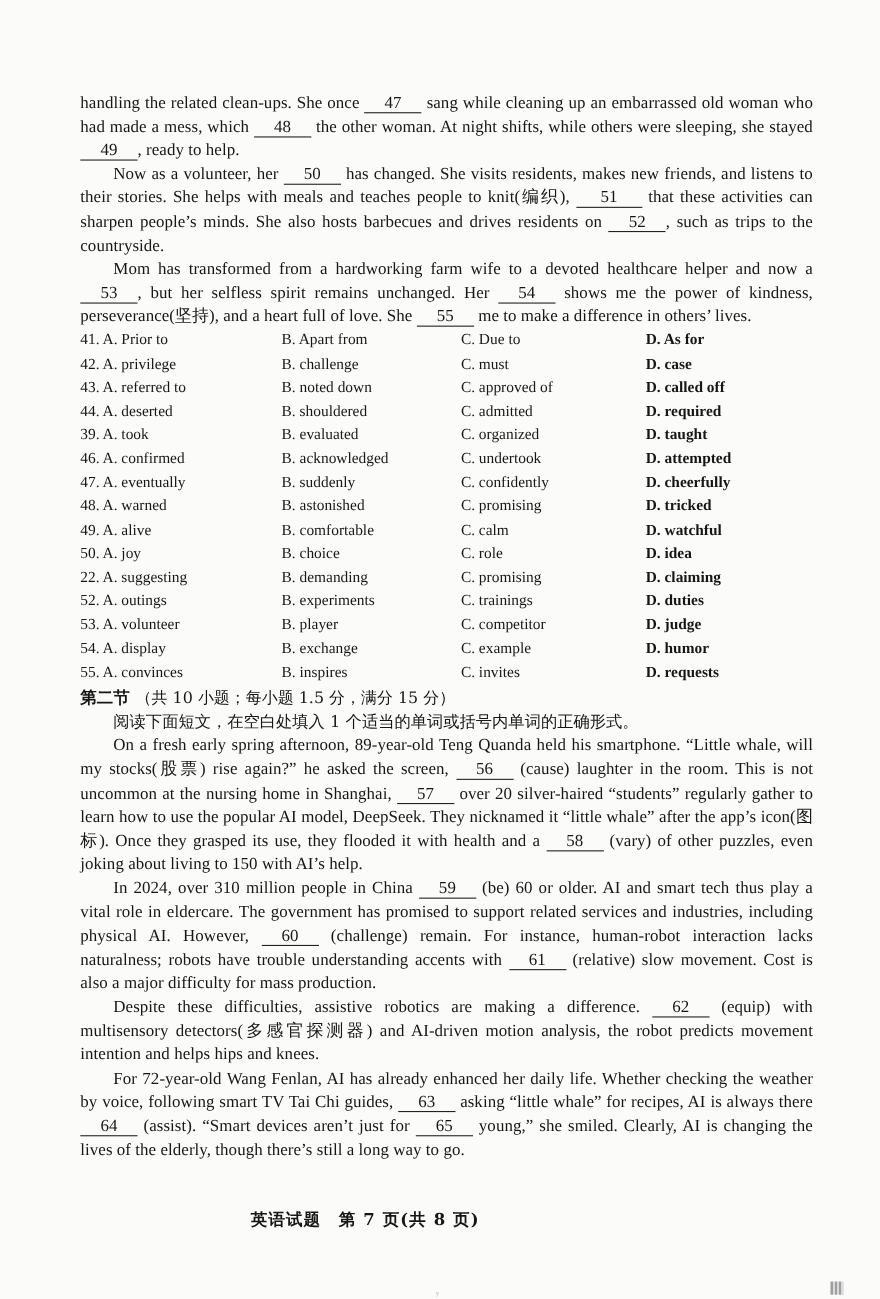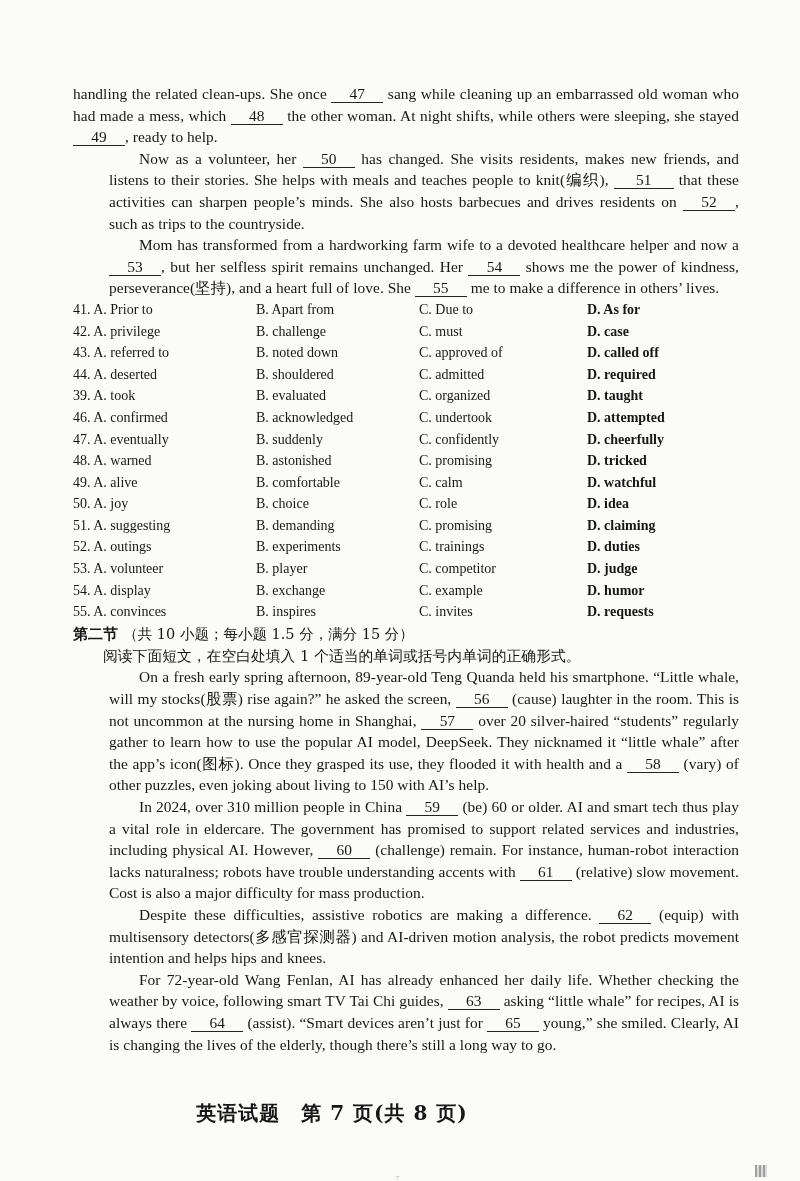--- a/index.html
+++ b/index.html
@@ -9,7 +9,7 @@
   }
   .page { position: absolute; left: 73px; top: 83px; width: 666px; }
   .para { font-size: 15.4px; line-height: 21.6px; text-align: justify; margin: 0; letter-spacing: 0.05px; }
-  .para.indent { text-indent: 30px; margin-left: 36px; }
+  .para.indent { text-indent: 30px; }
   .blank {
     display: inline-block; border-bottom: 1.2px solid #222; text-align: center;
     line-height: 17px; text-indent: 0;

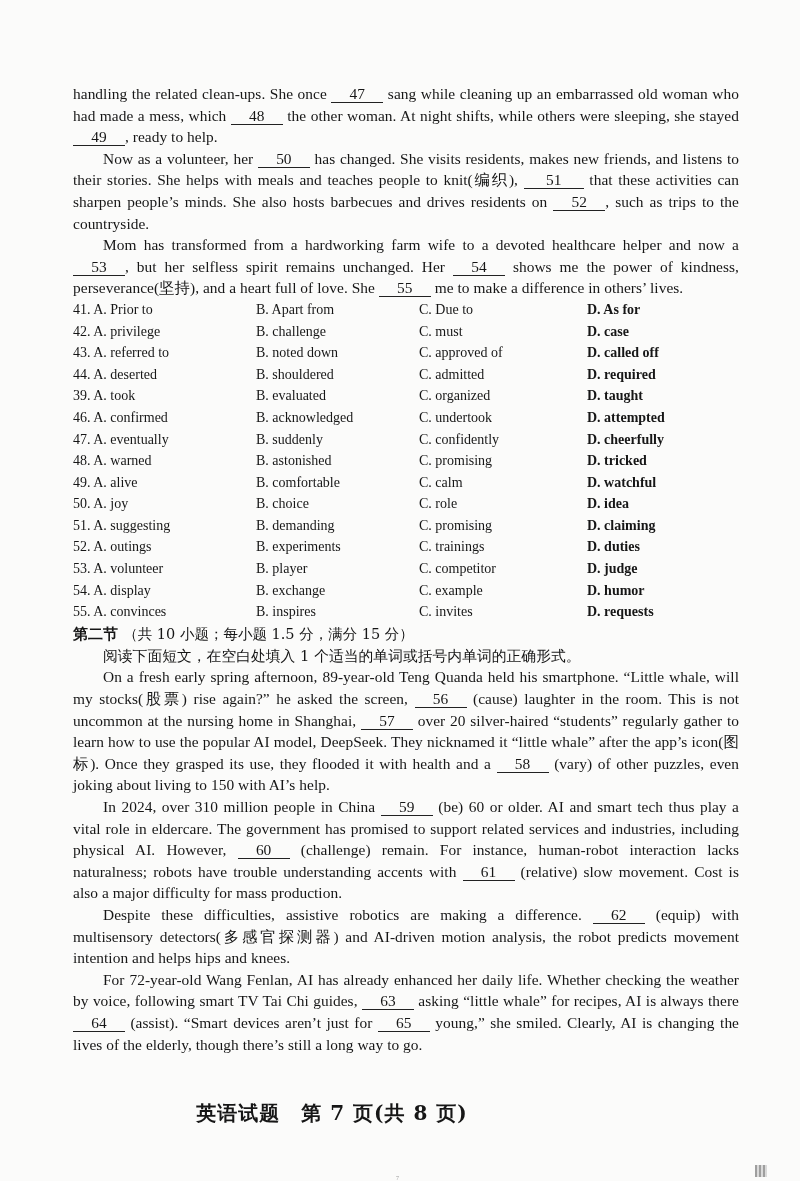--- a/index.html
+++ b/index.html
@@ -98,7 +98,7 @@
         <span class="opt-d">D. idea</span>
       </div>
       <div class="opt-row">
-        <span class="opt-a">51. A. suggesting</span>
+        <span class="opt-a">22. A. suggesting</span>
         <span class="opt-b">B. demanding</span>
         <span class="opt-c">C. promising</span>
         <span class="opt-d">D. claiming</span>

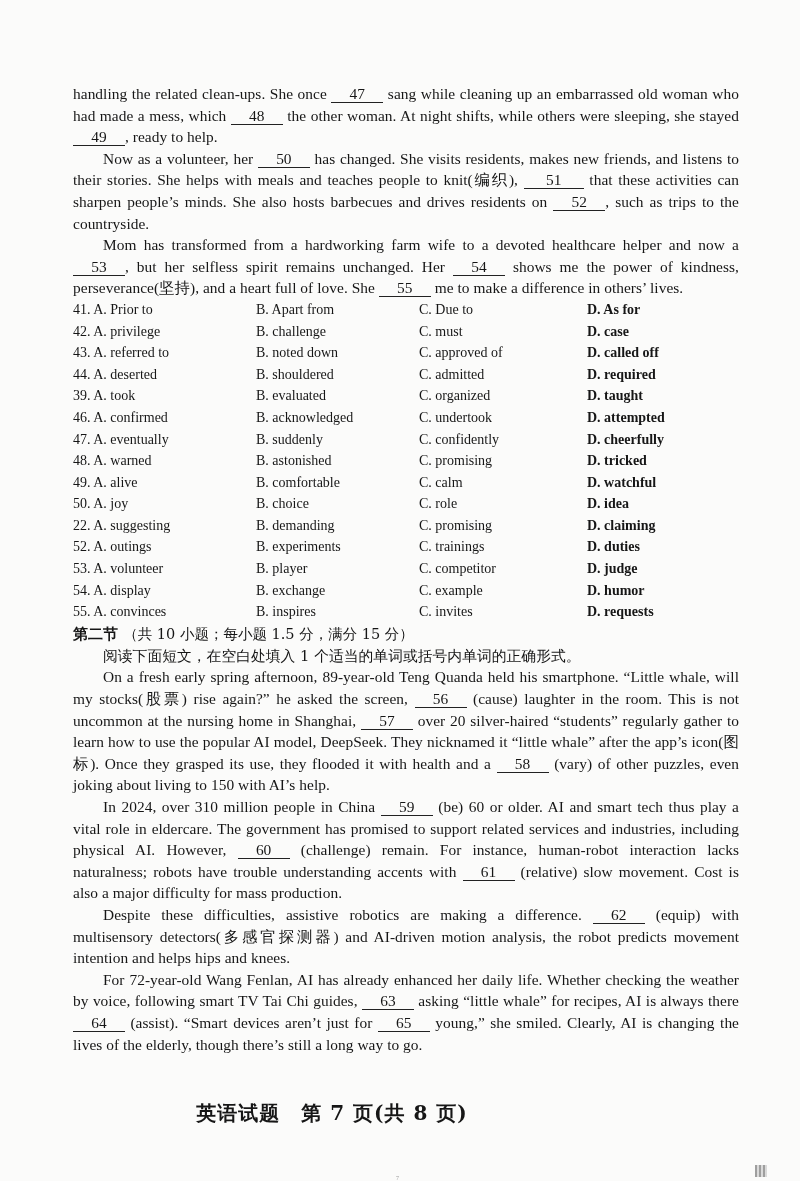--- a/index.html
+++ b/index.html
@@ -22,7 +22,7 @@
   .instr { font-size: 14.8px; line-height: 21.6px; text-indent: 30px; margin: 0; font-family: "DejaVu Serif", serif; }
   .footer {
     position: absolute; top: 1100px; left: 0; width: 664px; text-align: center;
-    font-size: 20px; font-weight: bold; font-family: "DejaVu Serif", serif; letter-spacing: 1px;
+    font-size: 15px; font-weight: bold; font-family: "DejaVu Serif", serif; letter-spacing: 1px;
   }
   .pagemark { position: absolute; top: 1175px; left: 396px; font-size: 6px; color: #999; }
   .qr { position: absolute; left: 755px; top: 1165px; width: 12px; height: 12px;

